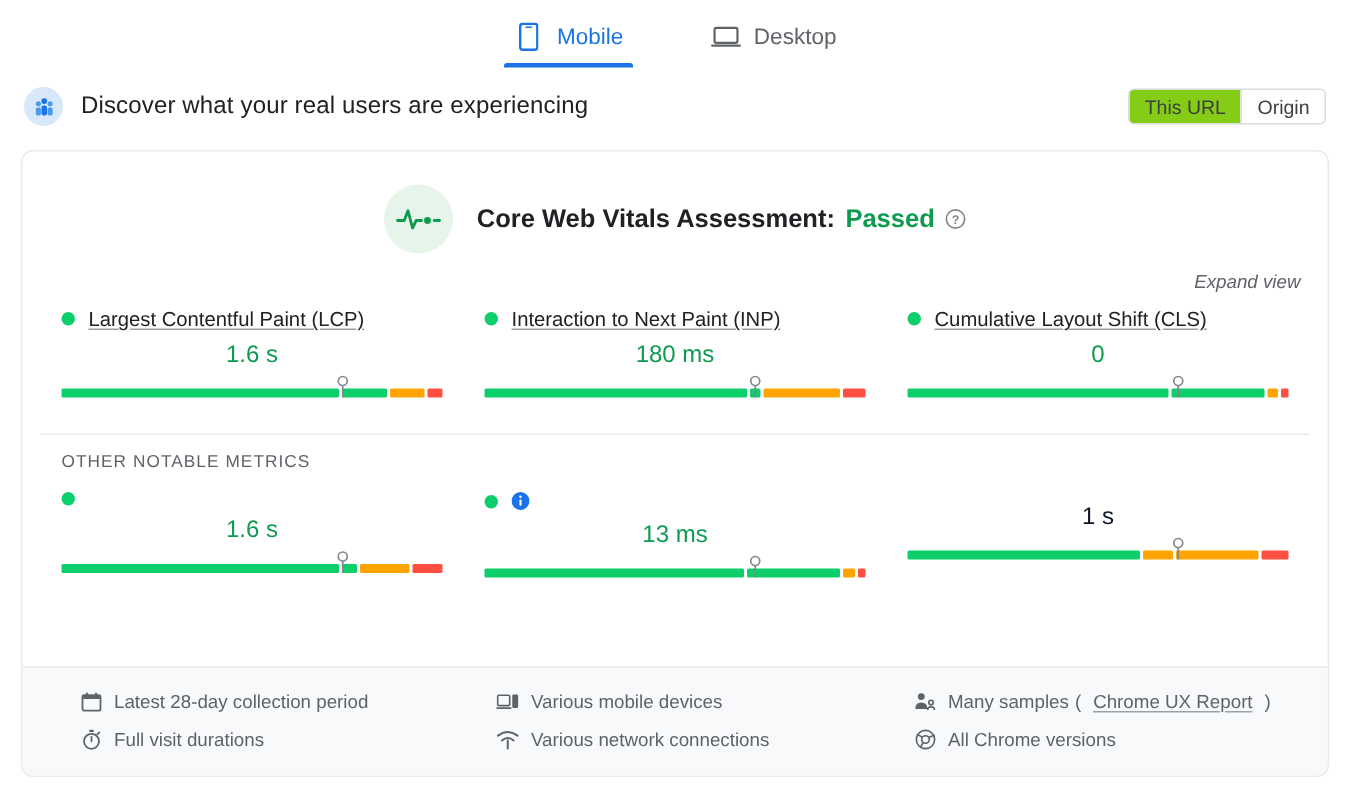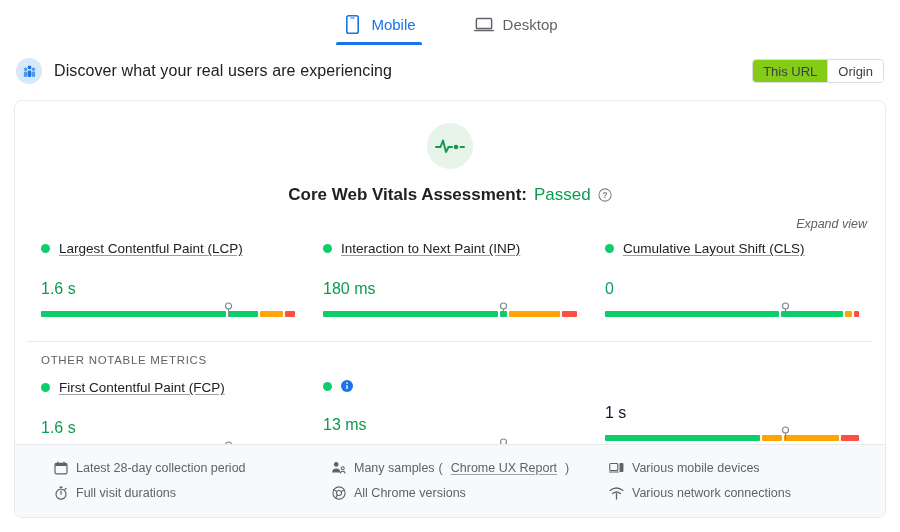--- a/index.html
+++ b/index.html
@@ -62,7 +62,7 @@
   }
   .cwv-head {
     display: flex; align-items: center; justify-content: center;
-    gap: 16px; padding-top: 22px; flex-direction: column;
+    gap: 16px; padding-top: 22px;
   }
   .pulse-circle {
     width: 46px; height: 46px; border-radius: 50%;

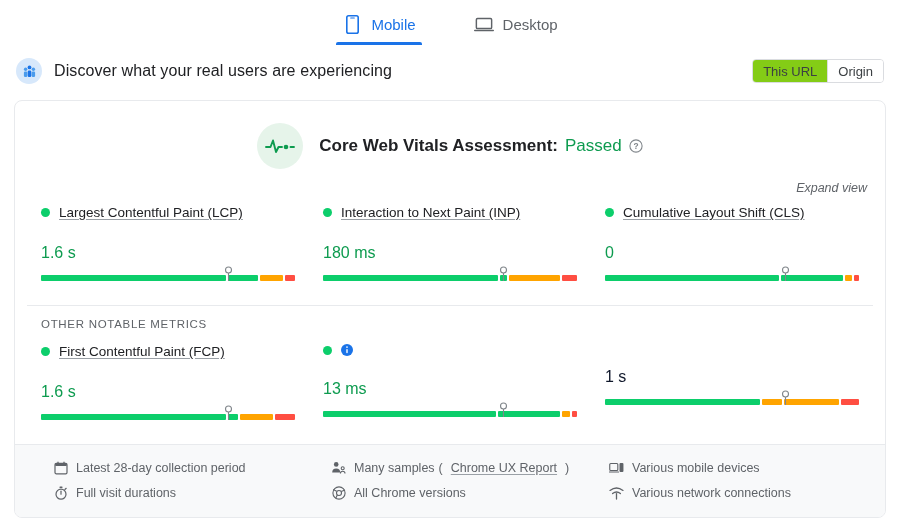--- a/index.html
+++ b/index.html
@@ -69,7 +69,7 @@
     background: #e6f4ea; display: flex; align-items: center; justify-content: center;
   }
   .cwv-title { font-size: 17px; font-weight: bold; color: #202124; display: flex; align-items: center; gap: 7px; }
-  .cwv-pass { color: #0d9b4f; font-weight: normal; }
+  .cwv-pass { color: #0d9b4f; font-weight: bold; }
   .help-icon { display: inline-flex; align-items: center; }
 
   .expand-row { display: flex; justify-content: flex-end; padding: 12px 18px 0 0; font-style: italic; }

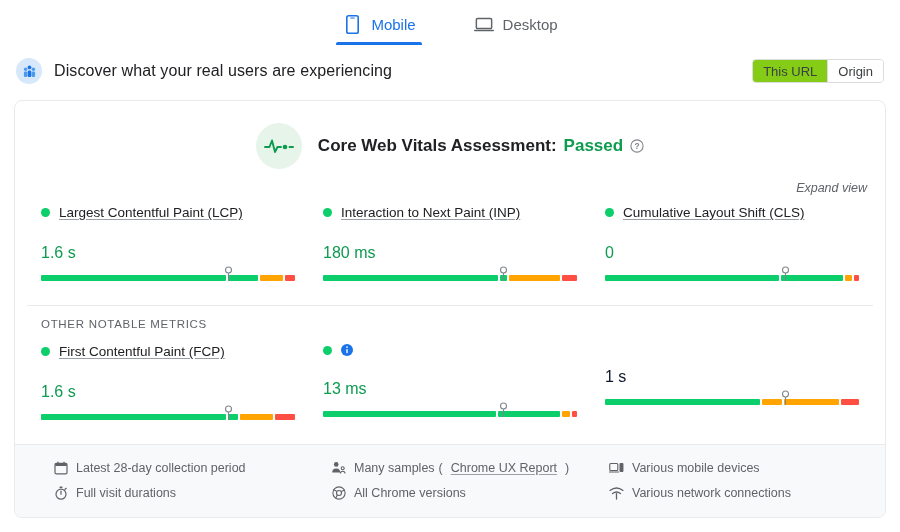--- a/index.html
+++ b/index.html
@@ -89,8 +89,8 @@
   .badge-icon { display: inline-flex; align-items: center; }
 
   .metric-value {
-    font-size: 16px; color: #0d9b4f; text-align: left;
-    padding-right: 0; margin: 24px 0 3px 0; height: 20px;
+    font-size: 16px; color: #0d9b4f; text-align: center;
+    padding-right: 0; margin: 8px 0 3px 0; height: 20px;
   }
   .metric-value.orange { color: #0f172a; }
 

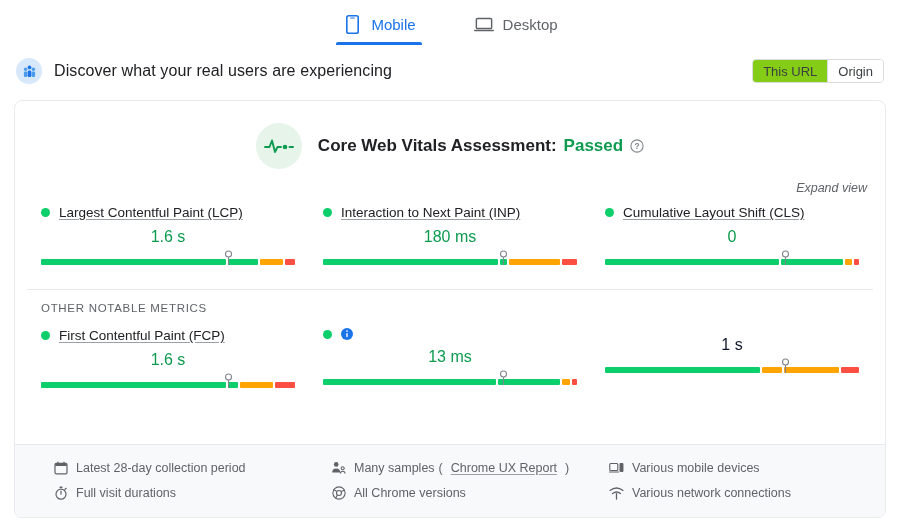--- a/index.html
+++ b/index.html
@@ -273,7 +273,6 @@
       <div class="metric">
         <div class="metric-head">
           <span class="dot"></span>
-          <span class="metric-name">First Contentful Paint (FCP)</span>
         </div>
         <div class="metric-value">1.6 s</div>
         <div class="bar-wrap">

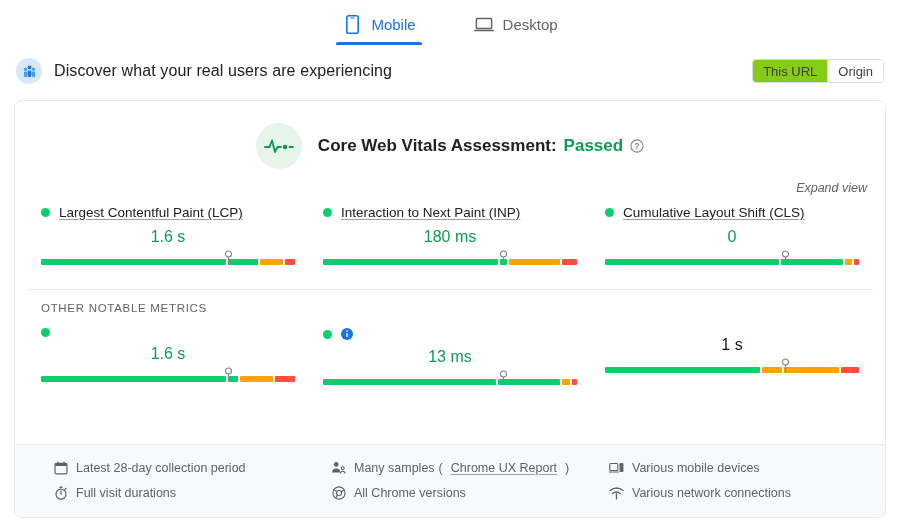--- a/index.html
+++ b/index.html
@@ -368,6 +368,29 @@
       <div class="foot-col">
         <div class="foot-item">
           <span class="foot-icon">
+            <svg width="16" height="14" viewBox="0 0 16 14">
+                <rect x="0.8" y="2.2" width="8.6" height="7.4" rx="1" fill="none" stroke="#5f6368" stroke-width="1.2"></rect>
+                <line x1="0" y1="11.3" x2="10.2" y2="11.3" stroke="#5f6368" stroke-width="1.2" stroke-linecap="round"></line>
+                <rect x="11.2" y="1.6" width="4.2" height="9.7" rx="1" fill="#5f6368"></rect>
+              </svg>
+          </span>
+          <span>Various mobile devices</span>
+        </div>
+        <div class="foot-item">
+          <span class="foot-icon">
+            <svg width="15" height="14" viewBox="0 0 15 14">
+                <path d="M1 4.4 Q7.5 -0.4 14 4.4" fill="none" stroke="#5f6368" stroke-width="1.3" stroke-linecap="round"></path>
+                <path d="M3.6 7.6 Q7.5 4.4 11.4 7.6" fill="none" stroke="#5f6368" stroke-width="1.3" stroke-linecap="round"></path>
+                <line x1="7.5" y1="7.6" x2="7.5" y2="13" stroke="#5f6368" stroke-width="1.3" stroke-linecap="round"></line>
+              </svg>
+          </span>
+          <span>Various network connections</span>
+        </div>
+      </div>
+
+      <div class="foot-col">
+        <div class="foot-item">
+          <span class="foot-icon">
             <svg width="15" height="14" viewBox="0 0 15 14">
                 <circle cx="5.2" cy="3.4" r="2.3" fill="#5f6368"></circle>
                 <path d="M1.2 11.6 Q1.2 7.4 5.2 7.4 Q9.2 7.4 9.2 11.6 Z" fill="#5f6368"></path>
@@ -394,29 +417,6 @@
         </div>
       </div>
 
-      <div class="foot-col">
-        <div class="foot-item">
-          <span class="foot-icon">
-            <svg width="16" height="14" viewBox="0 0 16 14">
-                <rect x="0.8" y="2.2" width="8.6" height="7.4" rx="1" fill="none" stroke="#5f6368" stroke-width="1.2"></rect>
-                <line x1="0" y1="11.3" x2="10.2" y2="11.3" stroke="#5f6368" stroke-width="1.2" stroke-linecap="round"></line>
-                <rect x="11.2" y="1.6" width="4.2" height="9.7" rx="1" fill="#5f6368"></rect>
-              </svg>
-          </span>
-          <span>Various mobile devices</span>
-        </div>
-        <div class="foot-item">
-          <span class="foot-icon">
-            <svg width="15" height="14" viewBox="0 0 15 14">
-                <path d="M1 4.4 Q7.5 -0.4 14 4.4" fill="none" stroke="#5f6368" stroke-width="1.3" stroke-linecap="round"></path>
-                <path d="M3.6 7.6 Q7.5 4.4 11.4 7.6" fill="none" stroke="#5f6368" stroke-width="1.3" stroke-linecap="round"></path>
-                <line x1="7.5" y1="7.6" x2="7.5" y2="13" stroke="#5f6368" stroke-width="1.3" stroke-linecap="round"></line>
-              </svg>
-          </span>
-          <span>Various network connections</span>
-        </div>
-      </div>
-
     </div>
   </div>
 </div>

